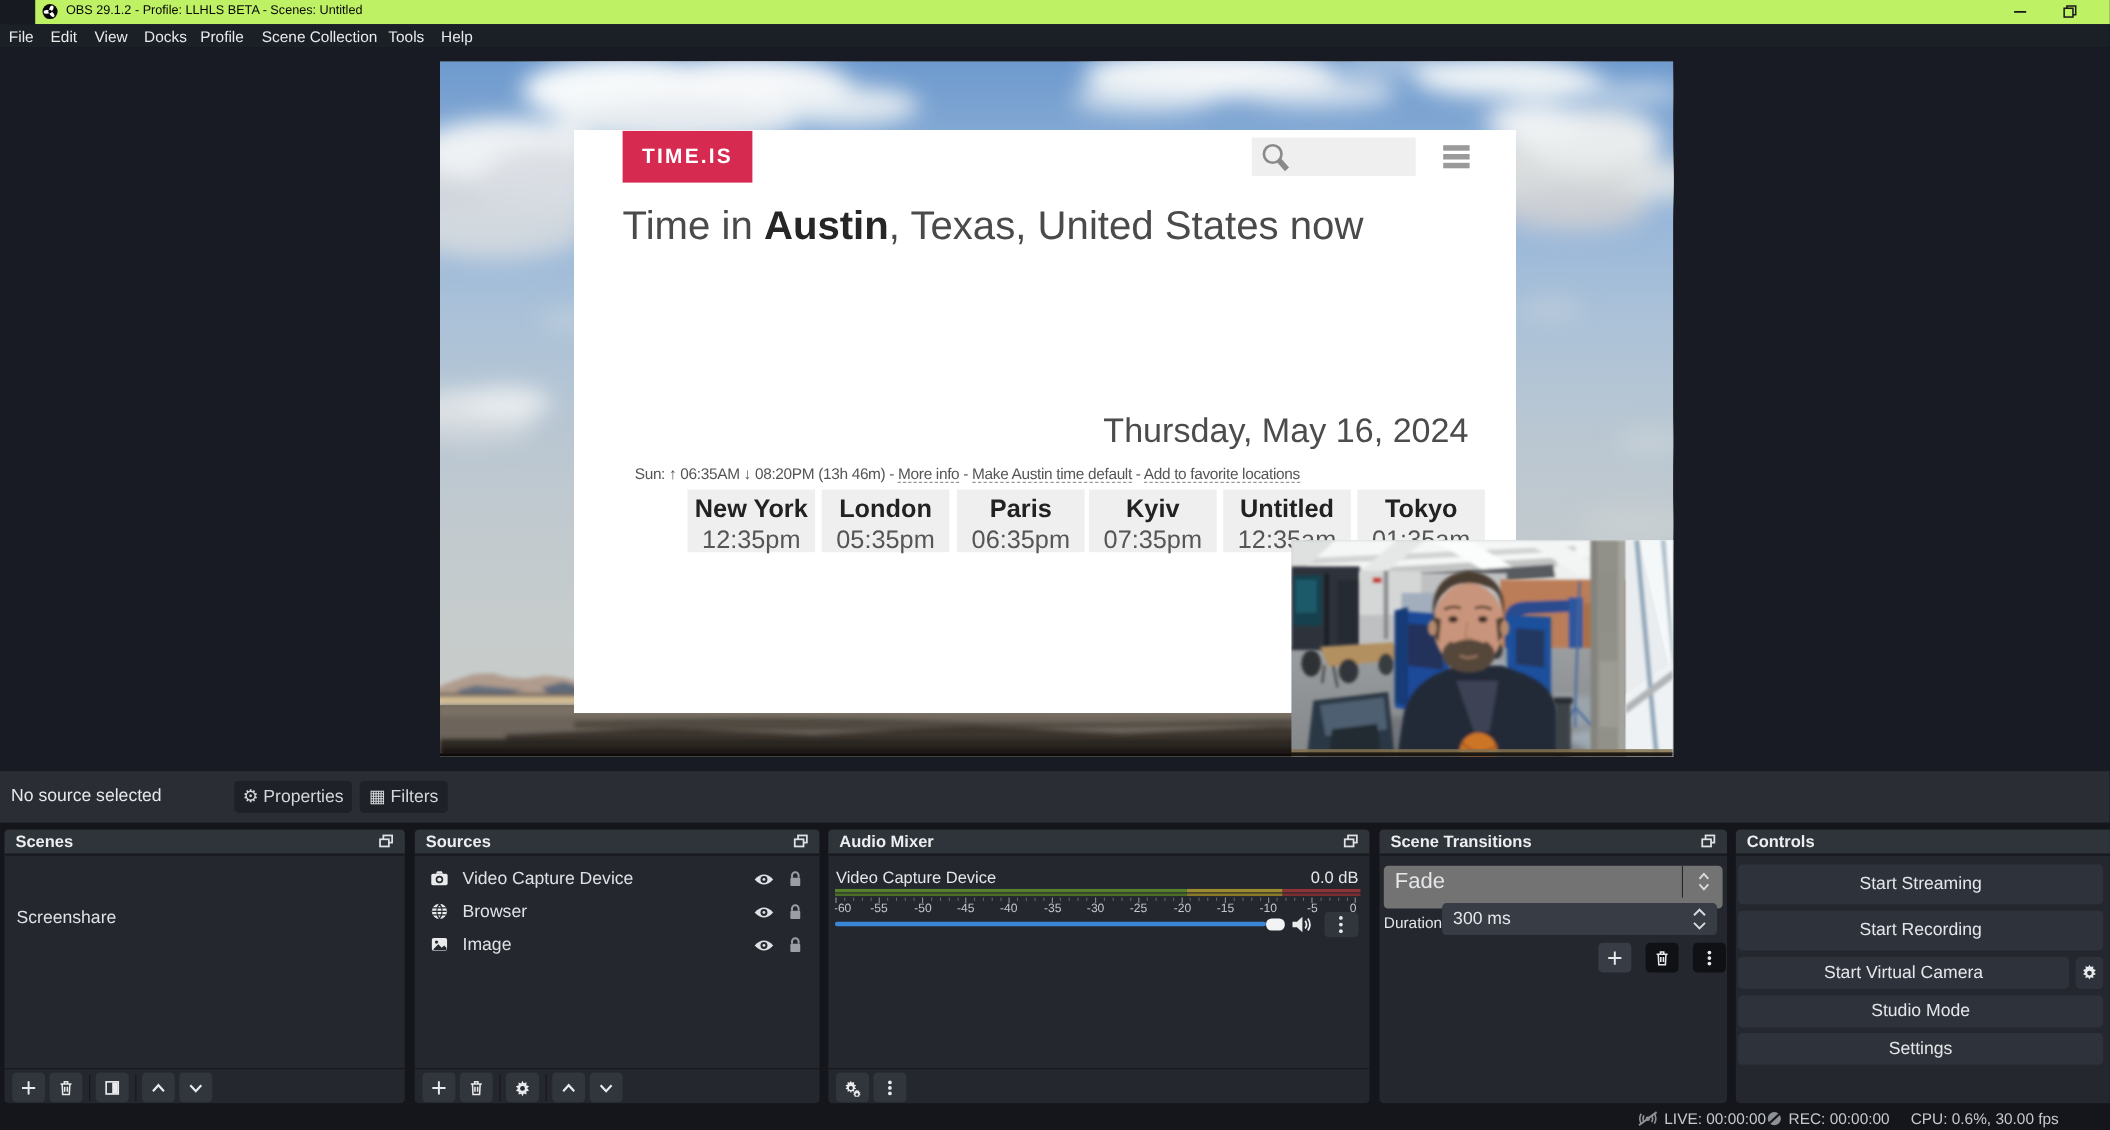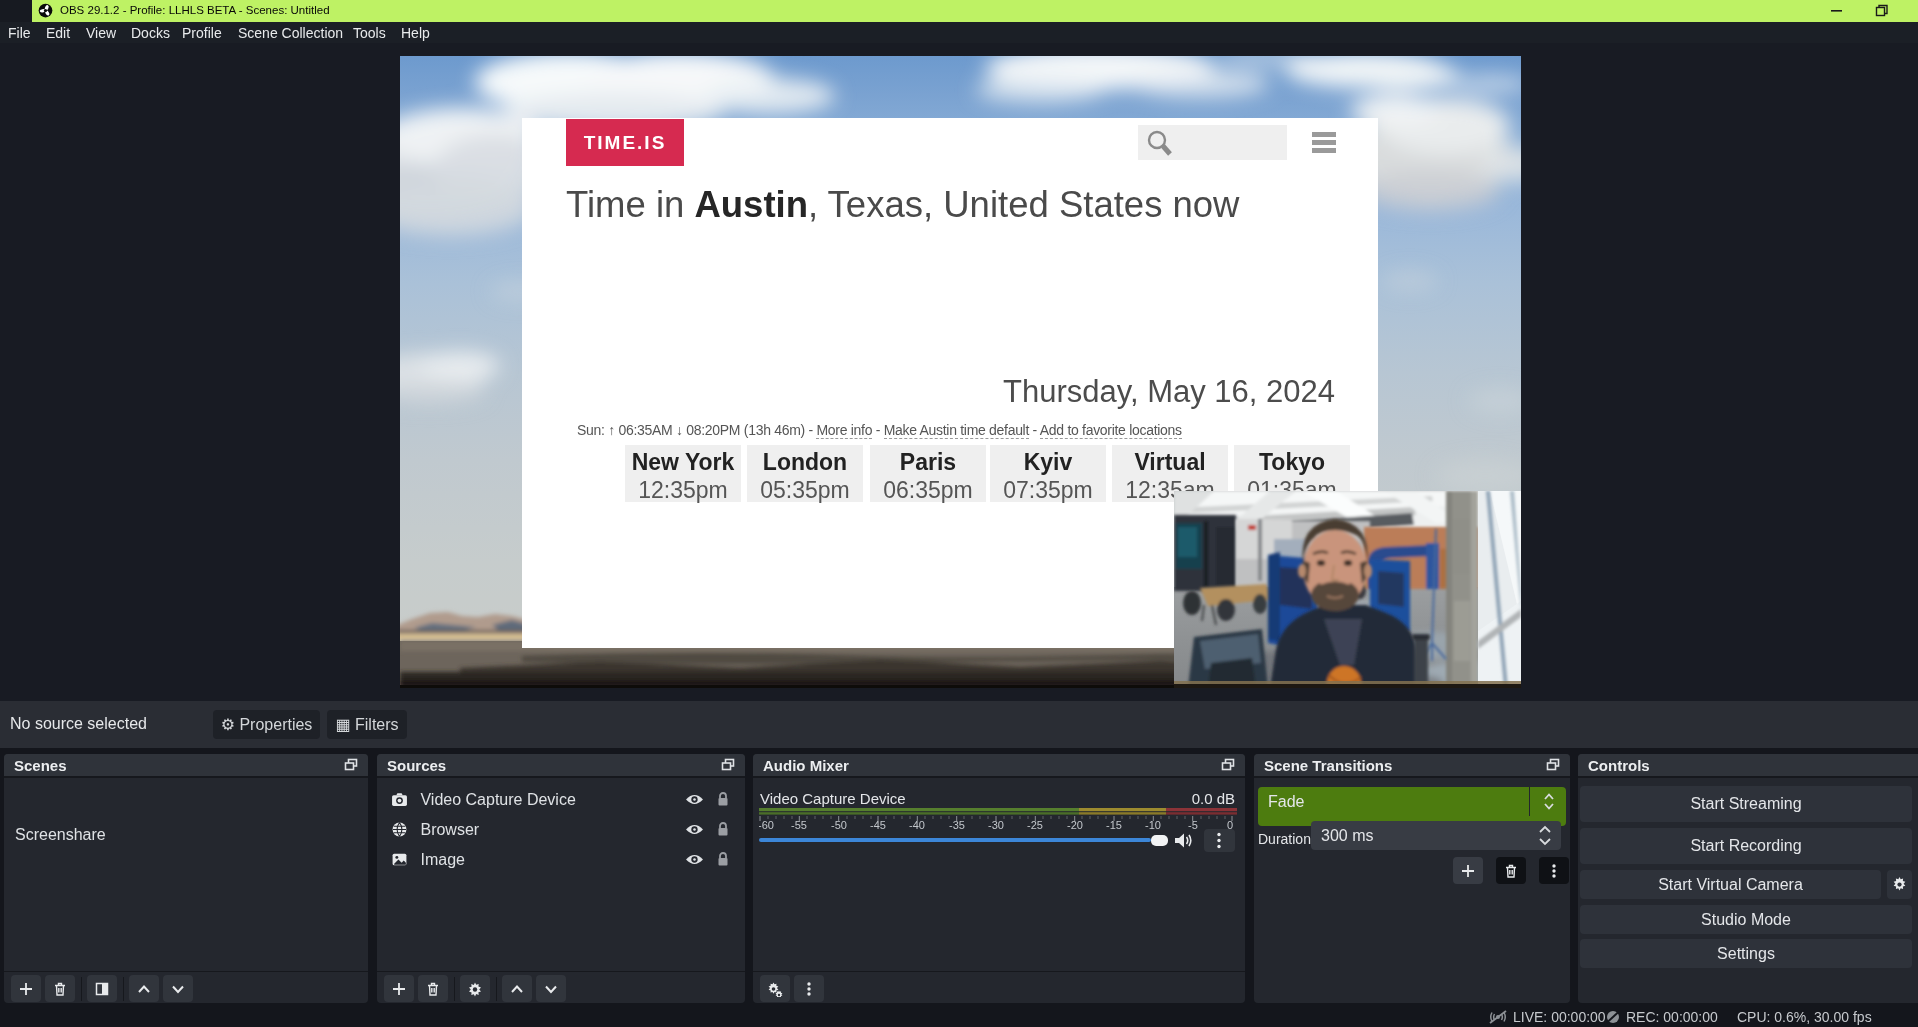--- a/index.html
+++ b/index.html
@@ -214,7 +214,7 @@
               <div class="tm">07:35pm</div>
             </div>
           <div class="city" style="left:487px">
-              <div class="nm">Virtual</div>
+              <div class="nm">Untitled</div>
               <div class="tm">12:35am</div>
             </div>
           <div class="city" style="left:609px">

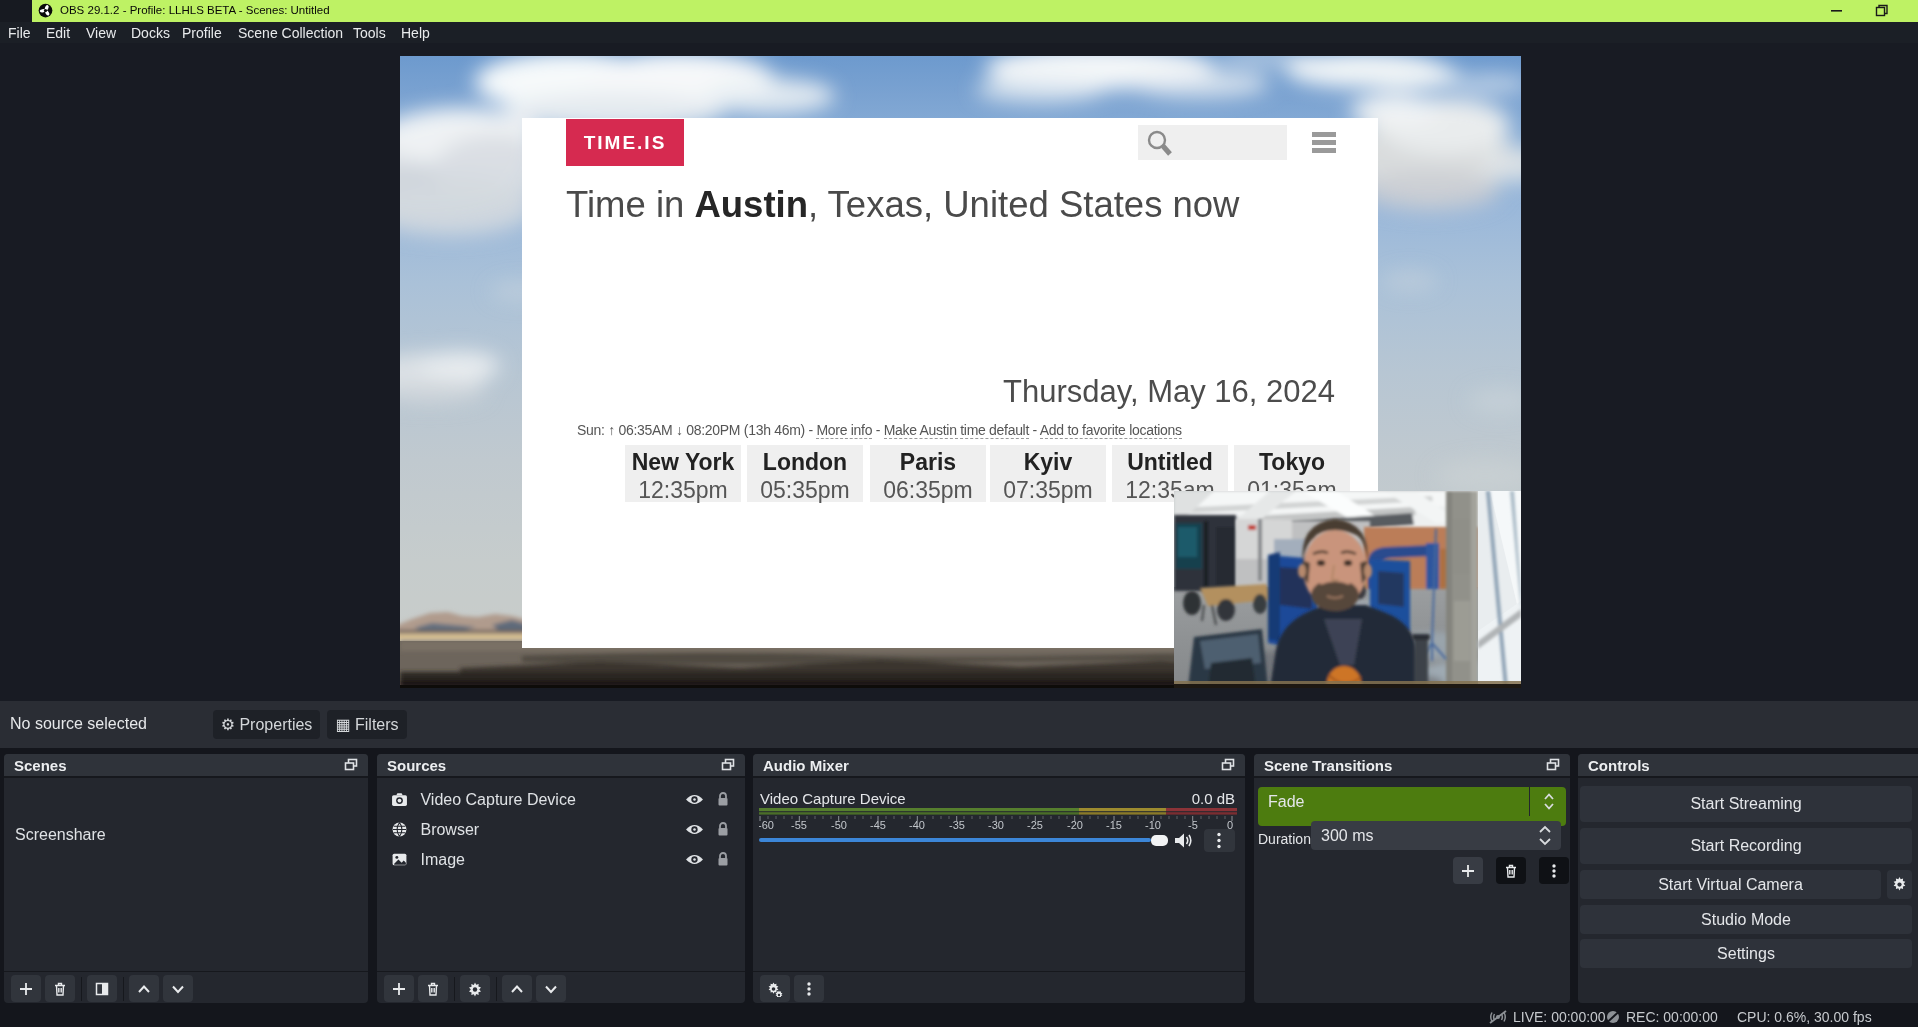--- a/index.html
+++ b/index.html
@@ -589,7 +589,7 @@
             <rect x="1.5" y="5" width="8" height="6.5" fill="#2f333a" stroke="#dfe2e5" stroke-width="1.6"></rect>
           </svg>
       </div>
-      <div style="position:absolute;left:4px;top:33px;width:308px;height:39px;background:#4d7c0f;border-radius:4px;color:#e4e6e9;font-size:16px;line-height:29px;padding-left:10px">Fade
+      <div style="position:absolute;left:4px;top:33px;width:308px;height:39px;background:#737373;border-radius:4px;color:#e4e6e9;font-size:20px;line-height:29px;padding-left:10px">Fade
         <div style="position:absolute;right:36px;top:0;width:1px;height:29px;background:#23262c"></div>
         <svg style="position:absolute;right:10px;top:5px" width="14" height="19" viewBox="0 0 14 19">
             <path d="M3 7 L7 2.5 L11 7 M3 12 L7 16.5 L11 12" stroke="#d8dbde" stroke-width="1.8" fill="none"></path>

